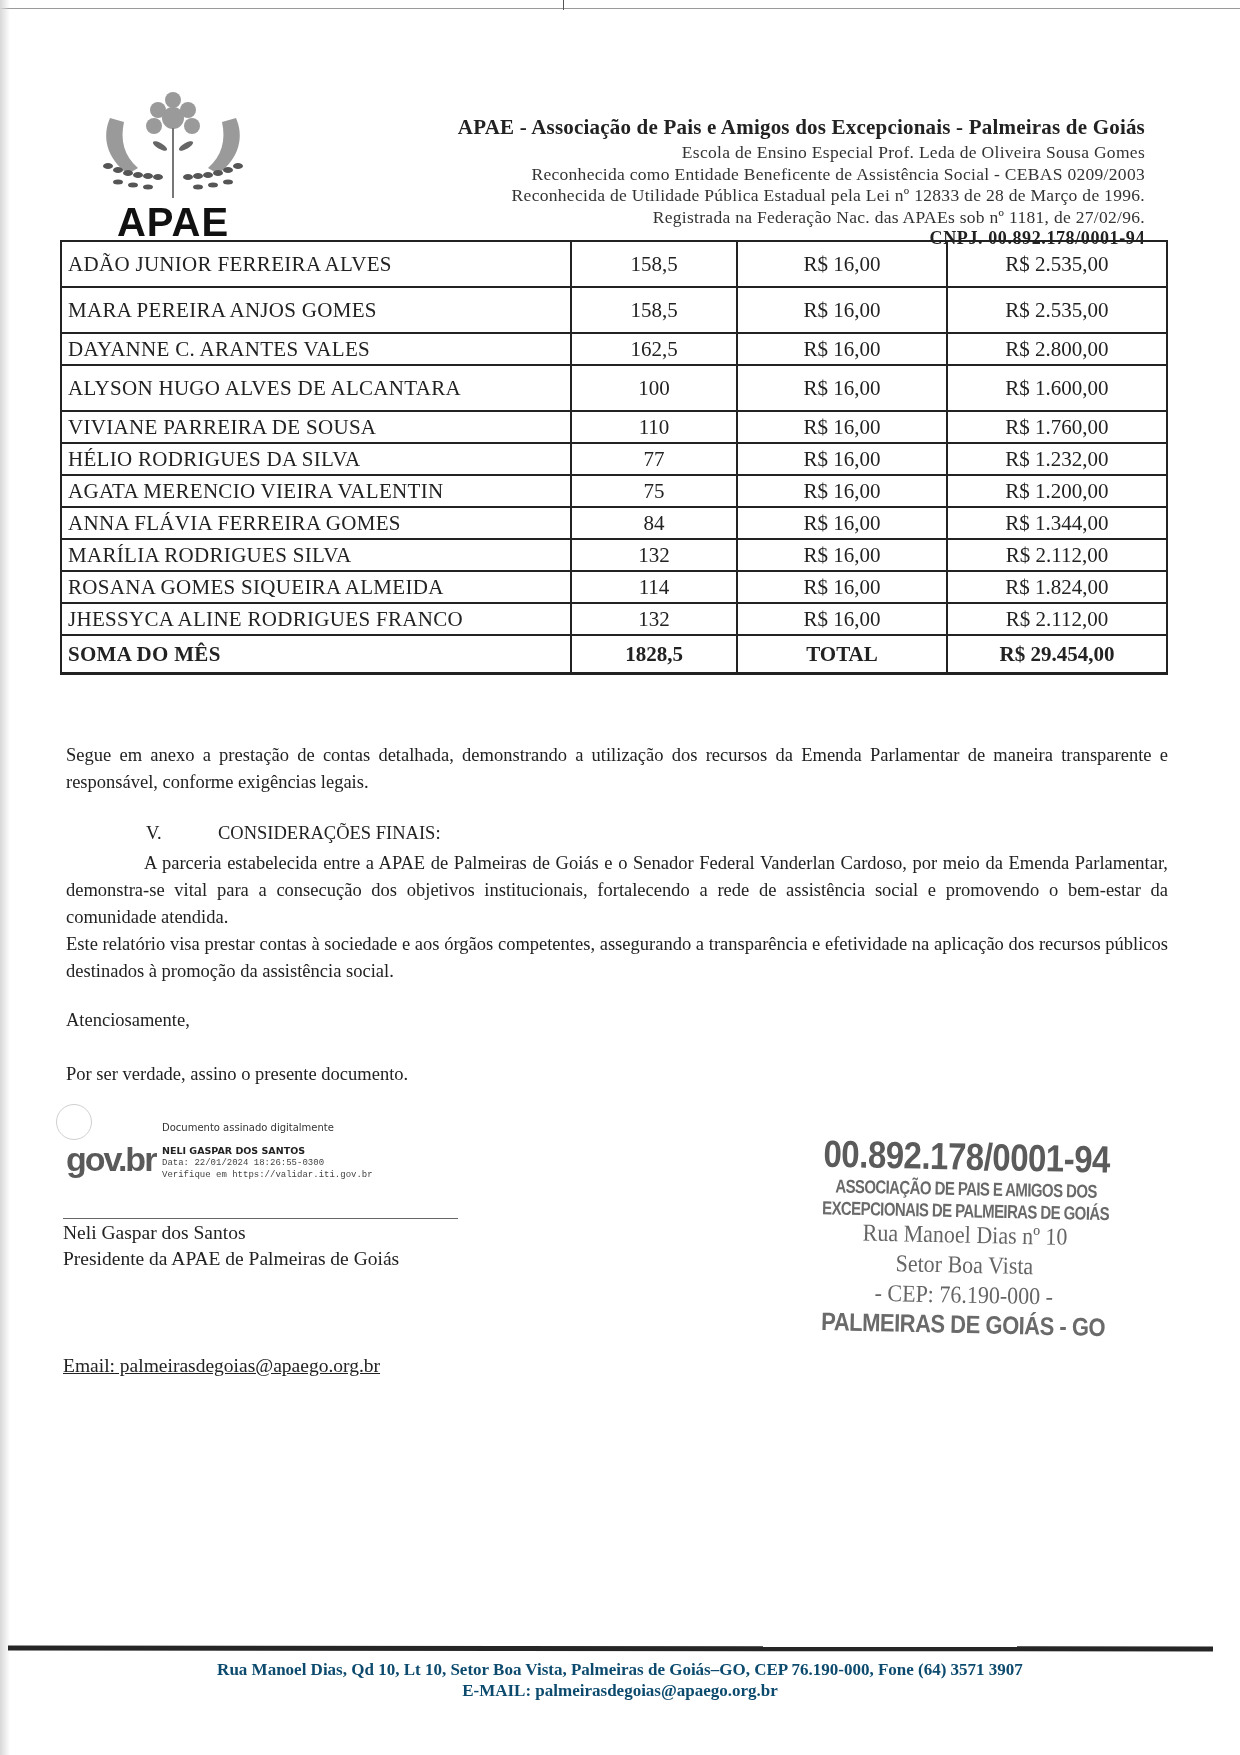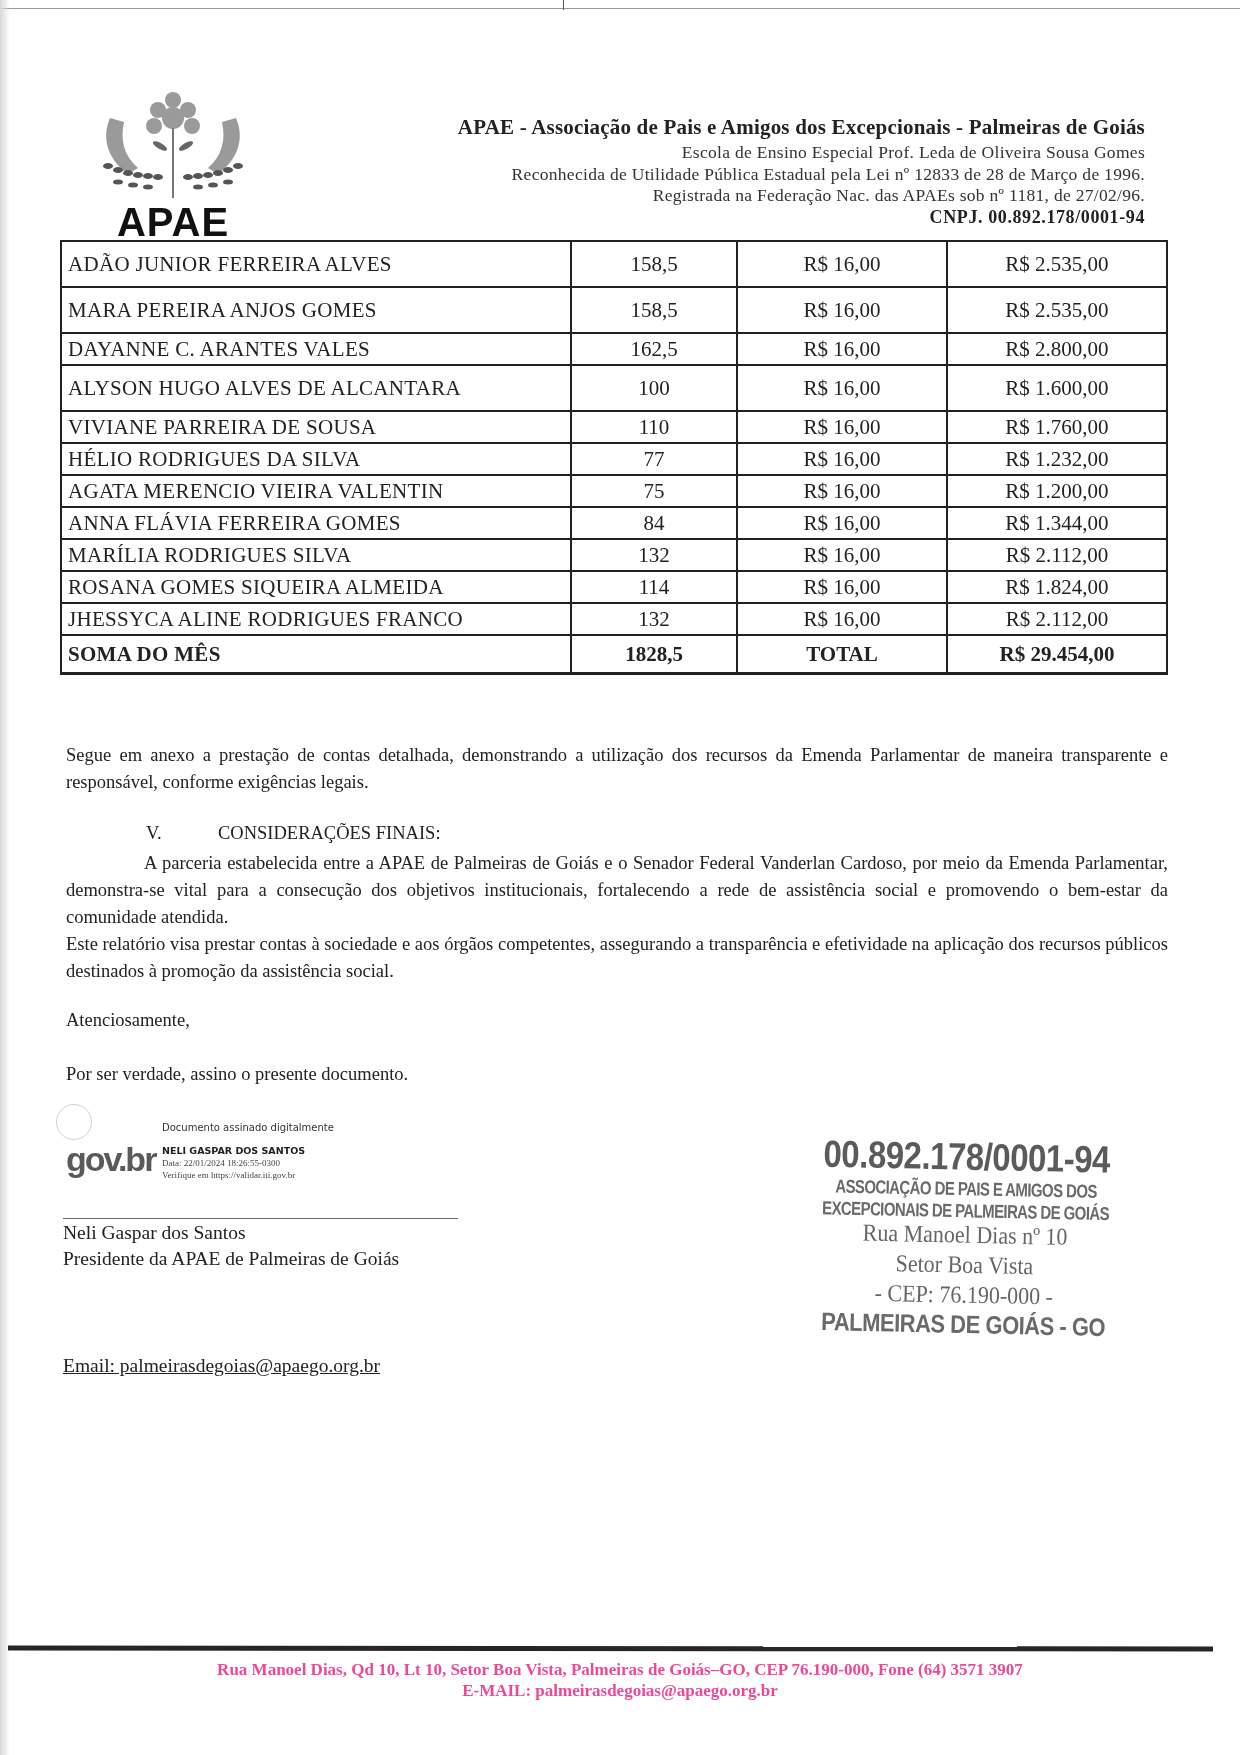--- a/index.html
+++ b/index.html
@@ -169,6 +169,7 @@
   <div class="org-lines">
     <div class="org-title">APAE - Associação de Pais e Amigos dos Excepcionais - Palmeiras de Goiás</div>
     <div class="org-line">Escola de Ensino Especial Prof. Leda de Oliveira Sousa Gomes</div>
+    <div class="org-line">Reconhecida como Entidade Beneficente de Assistência Social - CEBAS 0209/2003</div>
     <div class="org-line">Reconhecida de Utilidade Pública Estadual pela Lei nº 12833 de 28 de Março de 1996.</div>
     <div class="org-line">Registrada na Federação Nac. das APAEs sob nº 1181, de 27/02/96.</div>
     <div class="org-cnpj">CNPJ. 00.892.178/0001-94</div>

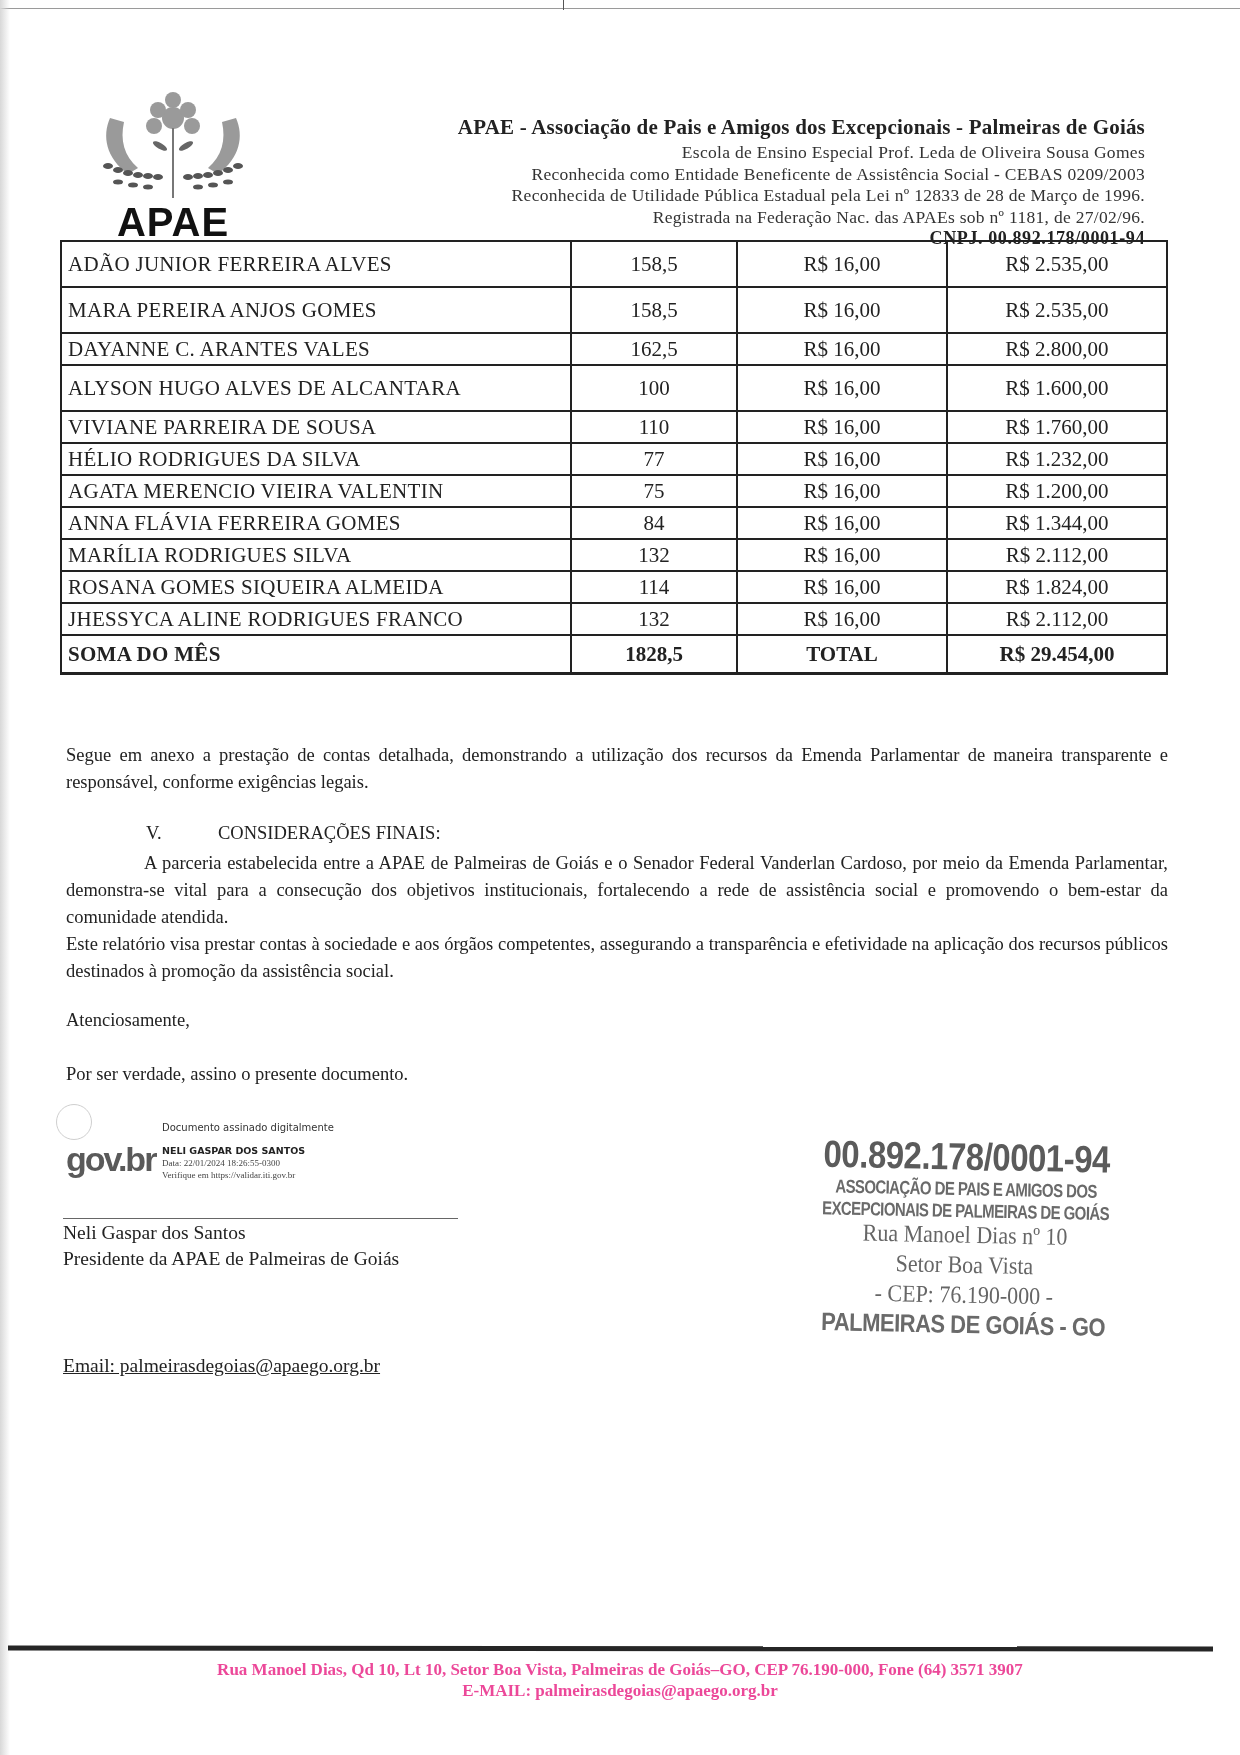--- a/index.html
+++ b/index.html
@@ -82,7 +82,7 @@
     }
     .govbr-date, .govbr-verify {
       position: absolute; left: 102px;
-      font-family: Liberation Serif, serif; font-size: 9px; color: #444;
+      font-family: Liberation Mono, monospace; font-size: 9px; color: #444;
     }
     .govbr-date { top: 50px; }
     .govbr-verify { top: 62px; }

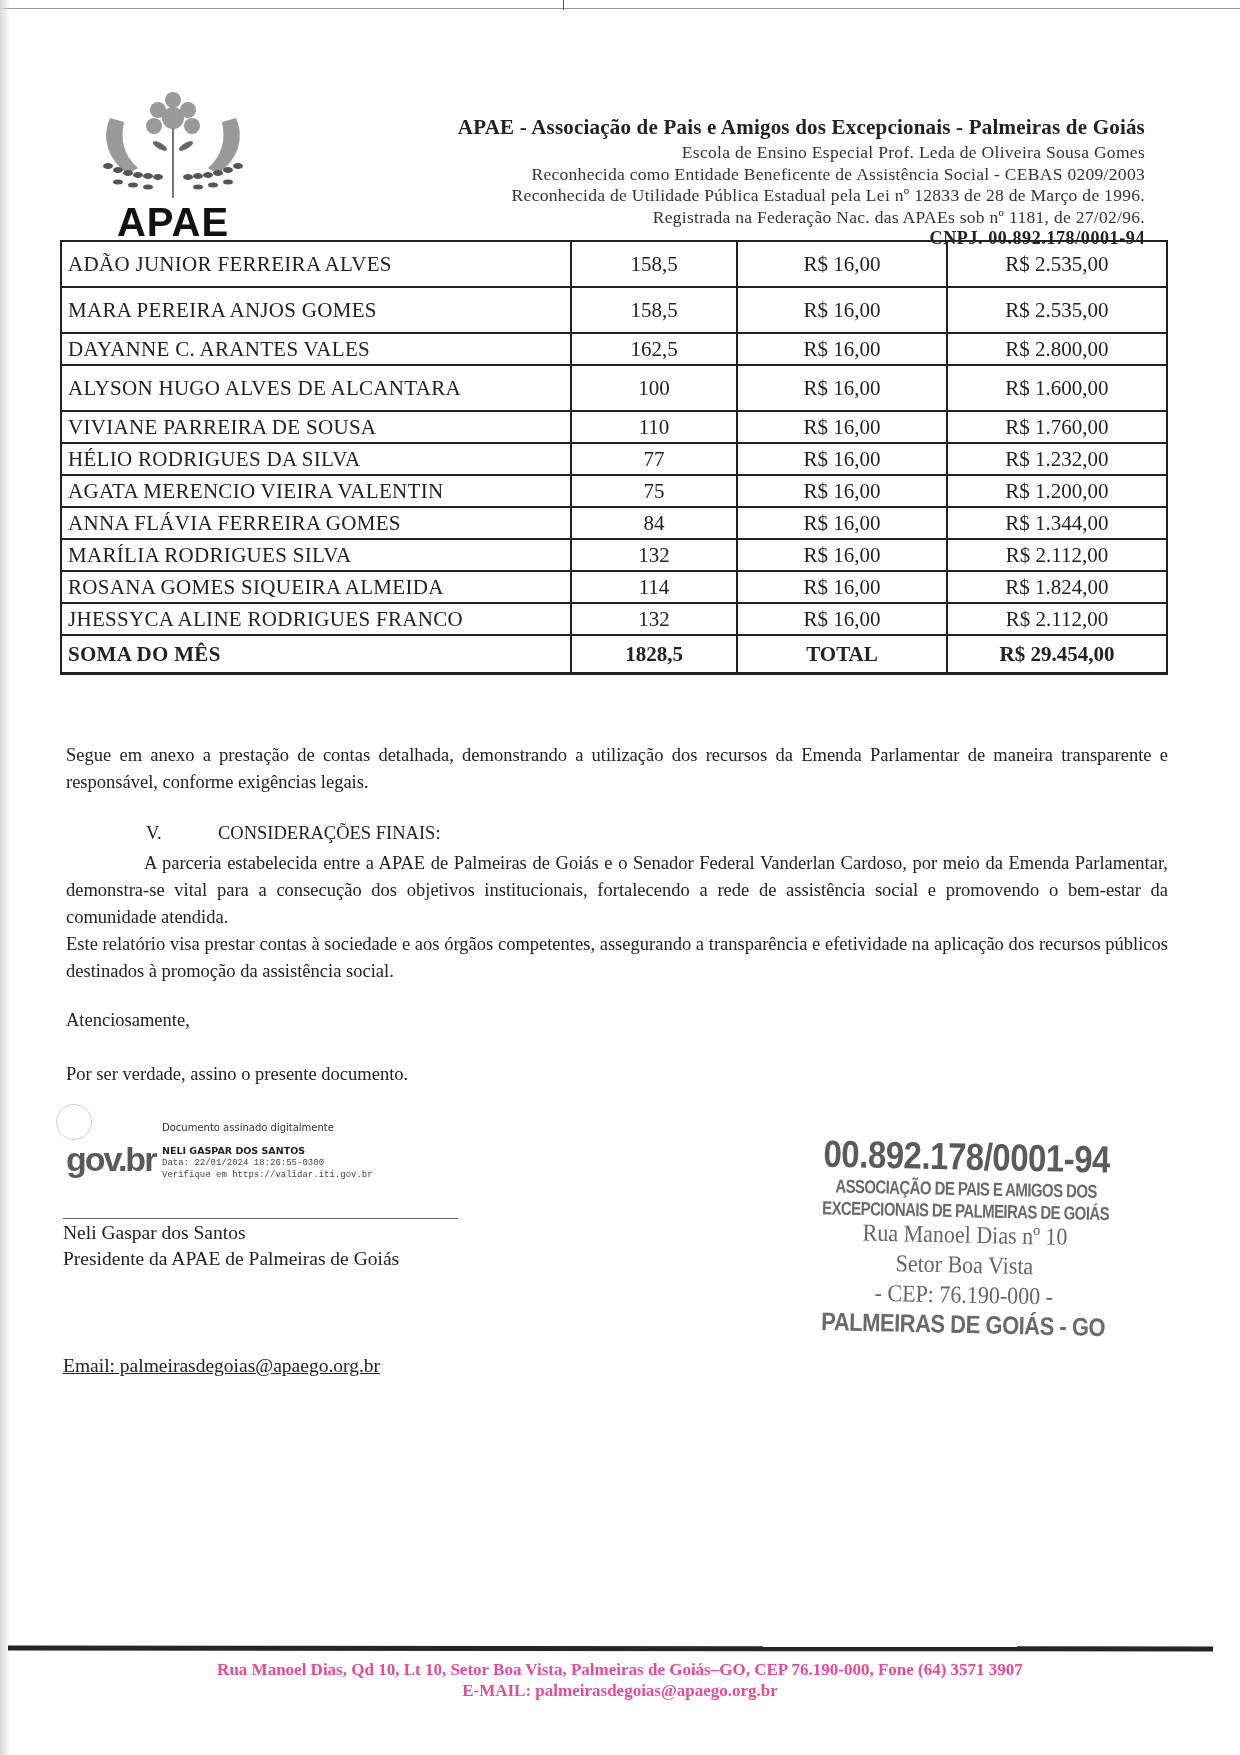--- a/index.html
+++ b/index.html
@@ -110,7 +110,7 @@
     }
     .footer-address, .footer-email {
       position: absolute; left: 0; width: 1240px; text-align: center; font-weight: bold;
-      font-size: 17px; color: #ec4899;
+      font-size: 17px; color: #0c4a6e;
     }
     .footer-address { top: 1660px; }
     .footer-email { top: 1681px; }

